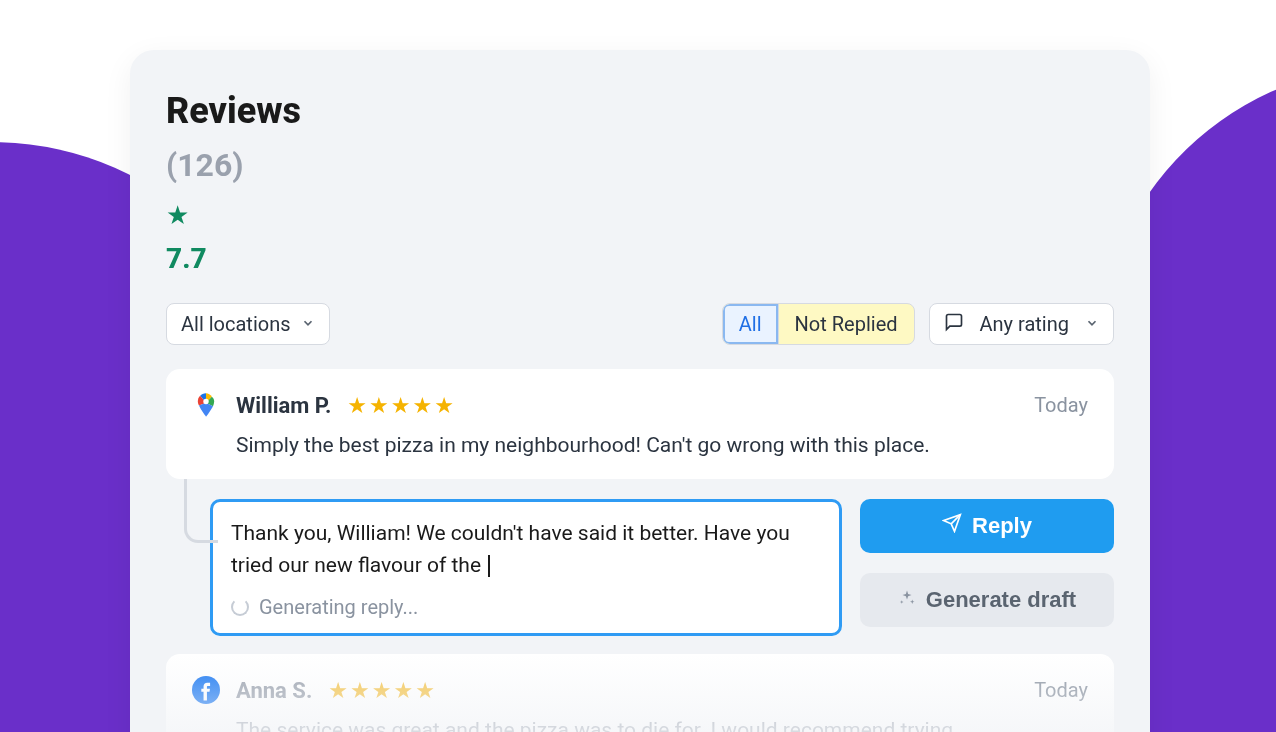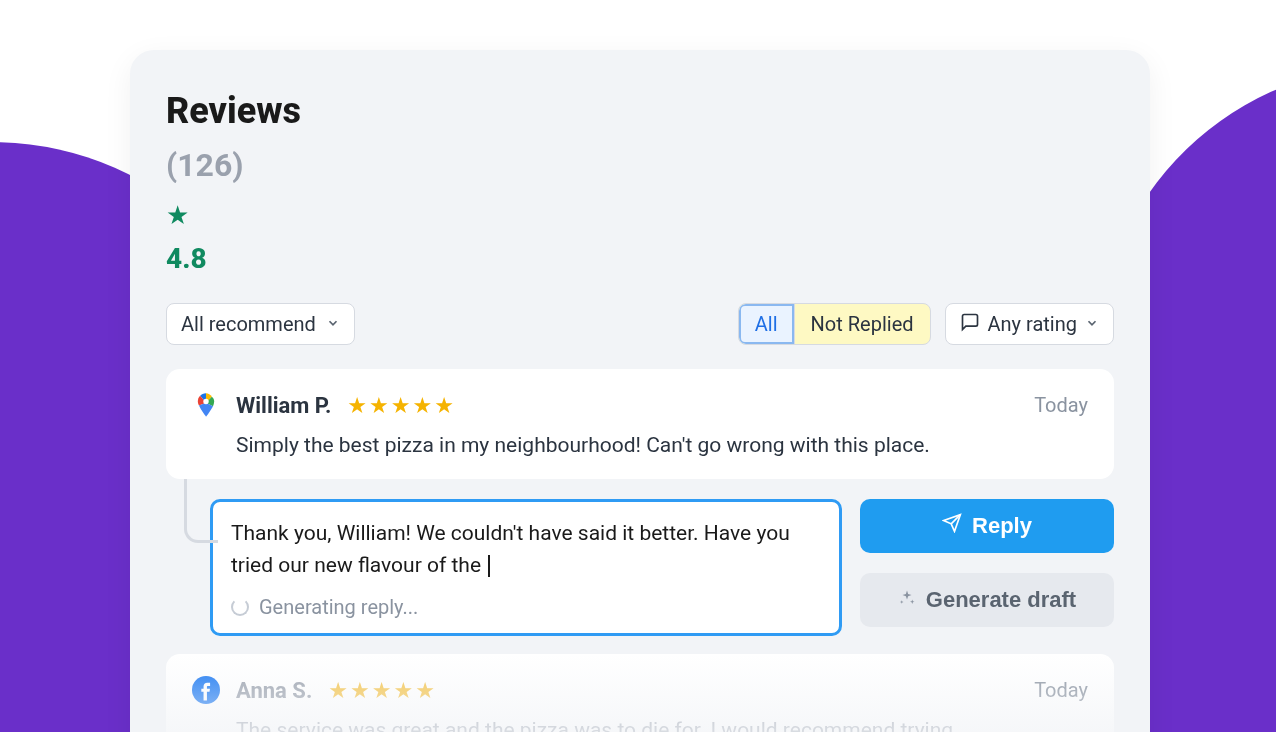--- a/index.html
+++ b/index.html
@@ -265,7 +265,7 @@
     <span class="title">Reviews</span>
     <span class="count">(126)</span>
     <span class="rating-star">★</span>
-    <span class="rating-val">4.8</span>
+    <span class="rating-val">7.7</span>
   </div>
 
   <div class="filters-row">

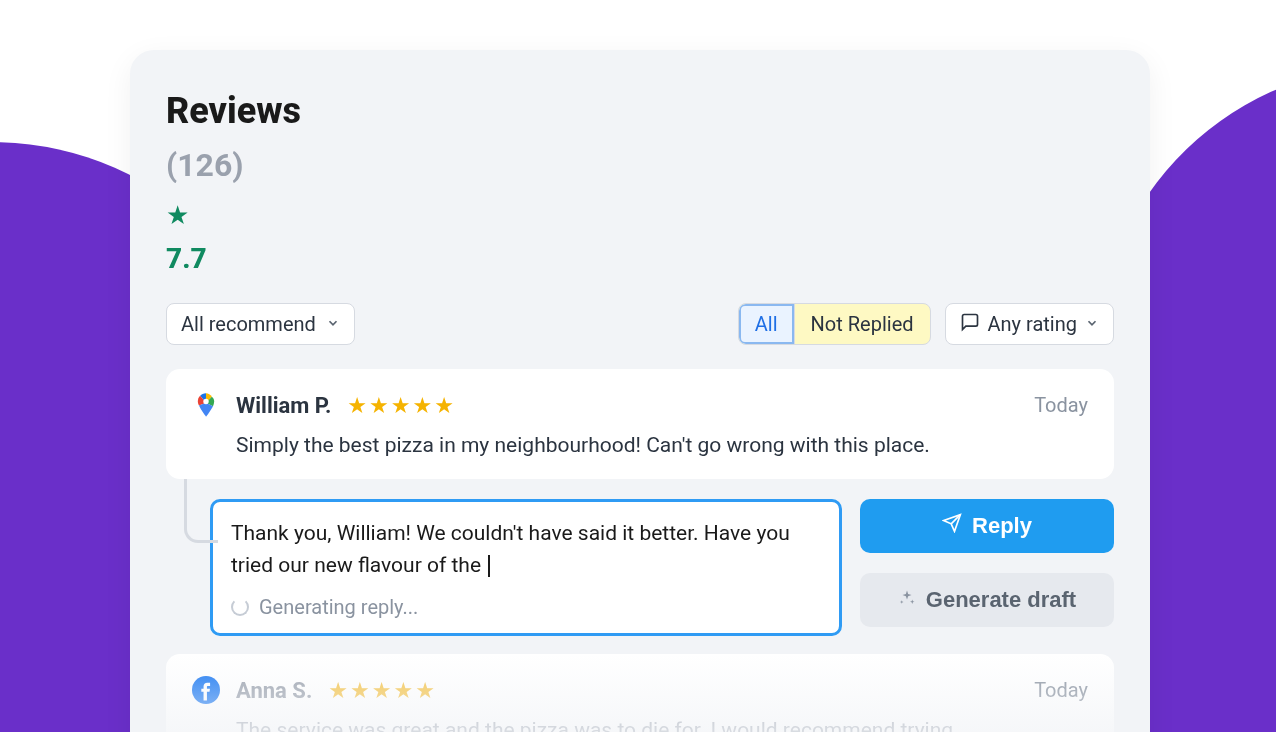--- a/index.html
+++ b/index.html
@@ -270,7 +270,7 @@
 
   <div class="filters-row">
     <div class="dropdown">
-      <span>All recommend</span>
+      <span>All locations</span>
       <span class="chev">
         <svg width="14" height="14" viewBox="0 0 24 24" fill="none" stroke="#5a6470" stroke-width="3">
             <polyline points="6 9 12 15 18 9"></polyline>

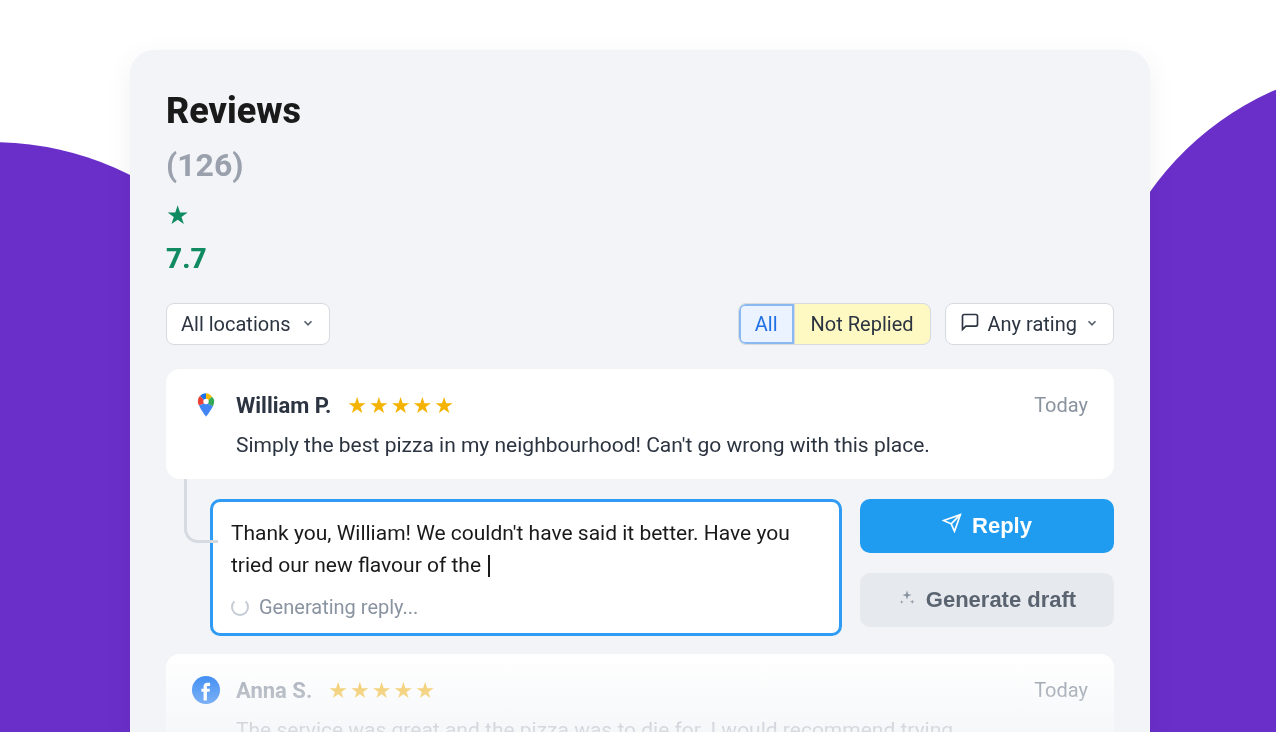--- a/index.html
+++ b/index.html
@@ -128,7 +128,7 @@
   color: #2b3440;
   display: inline-flex;
   align-items: center;
-  gap: 8px;
+  gap: 16px;
   cursor: pointer;
 }
 .review-card {

